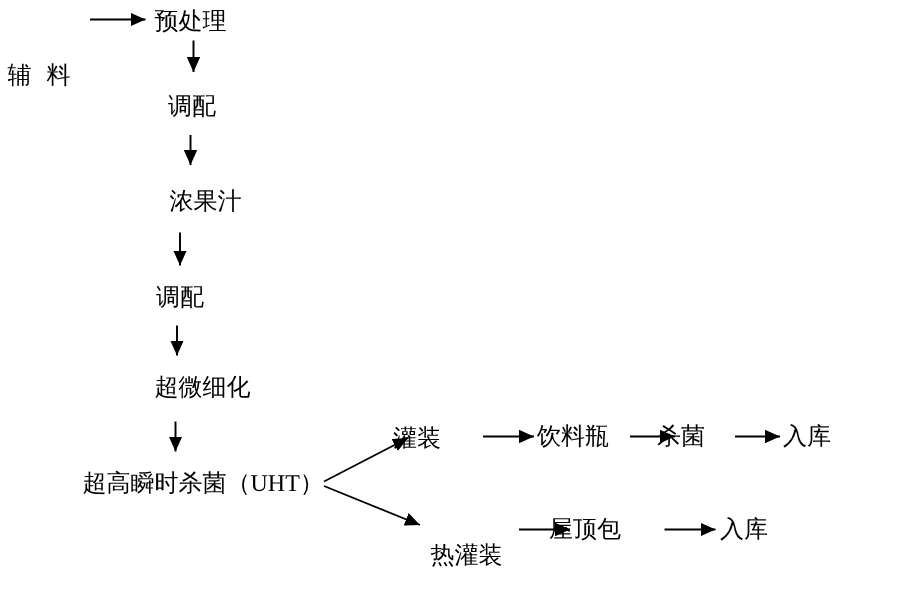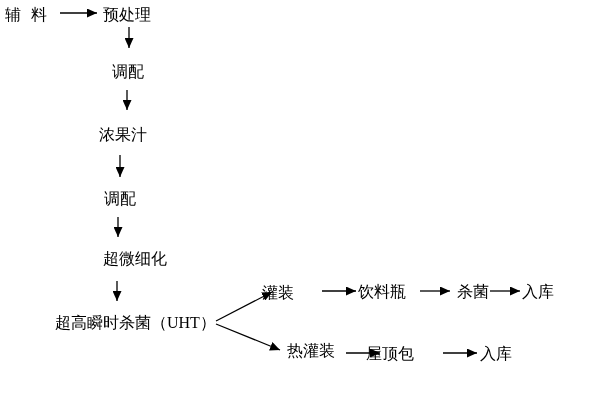--- a/index.html
+++ b/index.html
@@ -18,7 +18,7 @@
     color:#000000;
     white-space:nowrap;
   }
-  .wide-space{word-spacing:6px;}
+  .wide-space{word-spacing:6px;margin-top:36px;}
 </style>
 </head>
 <body>

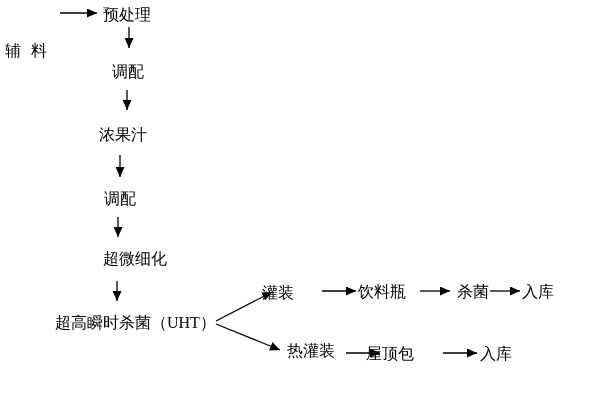--- a/index.html
+++ b/index.html
@@ -53,7 +53,7 @@
   <div class="node wide-space" style="left:5px;top:6px">辅 料</div>
   <div class="node" style="left:103px;top:6px">预处理</div>
   <div class="node" style="left:112px;top:63px">调配</div>
-  <div class="node" style="left:99px;top:126px">浓果汁</div>
+  <div class="node" style="left:113px;top:126px">浓果汁</div>
   <div class="node" style="left:104px;top:190px">调配</div>
   <div class="node" style="left:55px;top:314px">超高瞬时杀菌（UHT）</div>
   <div class="node" style="left:103px;top:250px">超微细化</div>

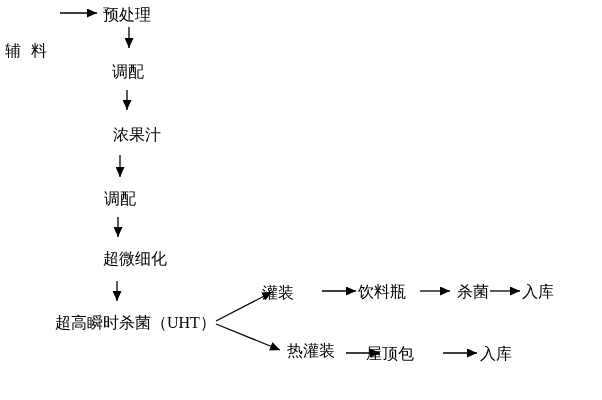--- a/index.html
+++ b/index.html
@@ -60,7 +60,7 @@
 
   <div class="node" style="left:262px;top:284px">灌装</div>
   <div class="node" style="left:358px;top:283px">饮料瓶</div>
-  <div class="node" style="left:457px;top:283px">杀菌</div>
+  <div class="node" style="left:438px;top:283px">杀菌</div>
   <div class="node" style="left:522px;top:283px">入库</div>
 
   <div class="node" style="left:287px;top:342px">热灌装</div>

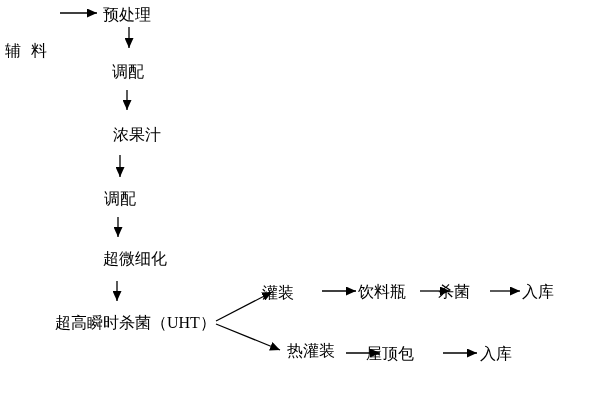--- a/index.html
+++ b/index.html
@@ -63,7 +63,7 @@
   <div class="node" style="left:438px;top:283px">杀菌</div>
   <div class="node" style="left:522px;top:283px">入库</div>
 
-  <div class="node" style="left:287px;top:342px">热灌装</div>
+  <div class="node" style="left:287px;top:362px">热灌装</div>
   <div class="node" style="left:366px;top:345px">屋顶包</div>
   <div class="node" style="left:480px;top:345px">入库</div>
 

